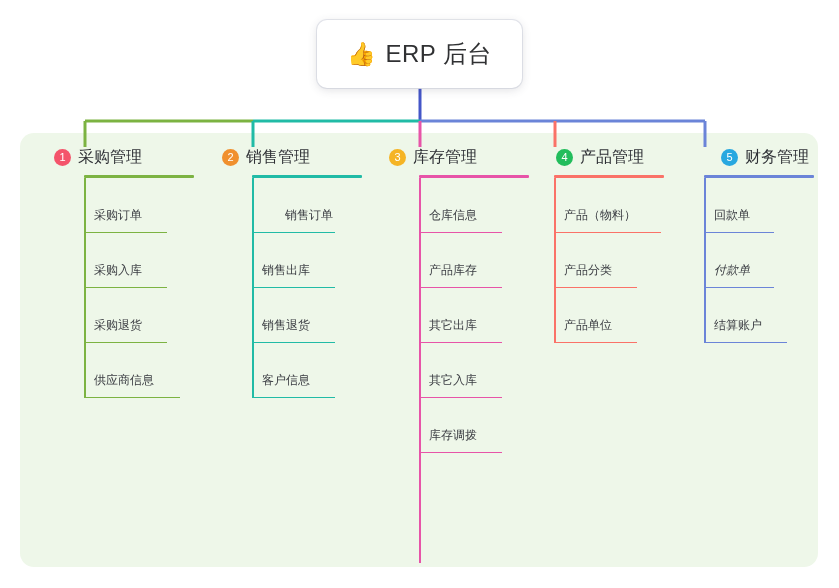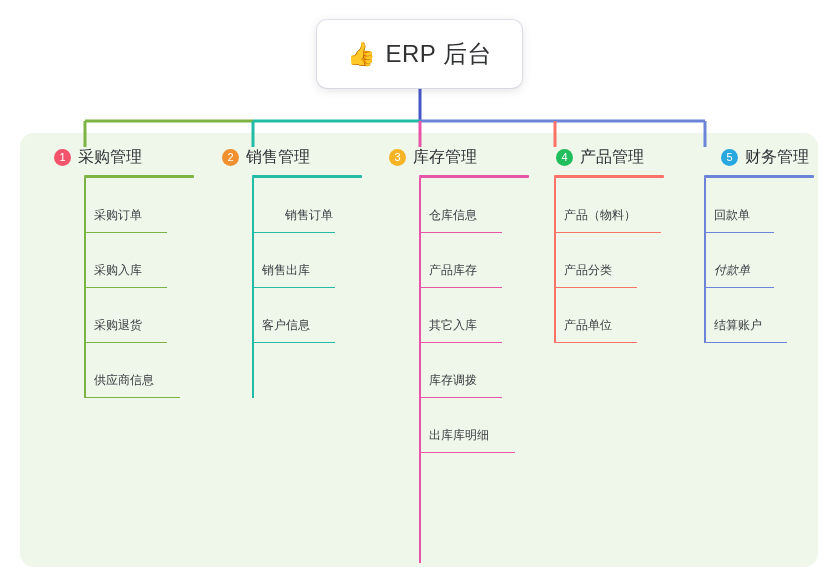--- a/index.html
+++ b/index.html
@@ -202,6 +202,10 @@
             <span class="leaf-rule" style="left: 48px; width: 83px; background: rgb(33, 187, 166);"></span>
           </div>
           <div class="leaf">
+            <span class="leaf-label" style="left: 58px;">销售退货</span>
+            <span class="leaf-rule" style="left: 48px; width: 83px; background: rgb(33, 187, 166);"></span>
+          </div>
+          <div class="leaf">
             <span class="leaf-label" style="left: 58px;">客户信息</span>
             <span class="leaf-rule" style="left: 48px; width: 83px; background: rgb(33, 187, 166);"></span>
           </div>

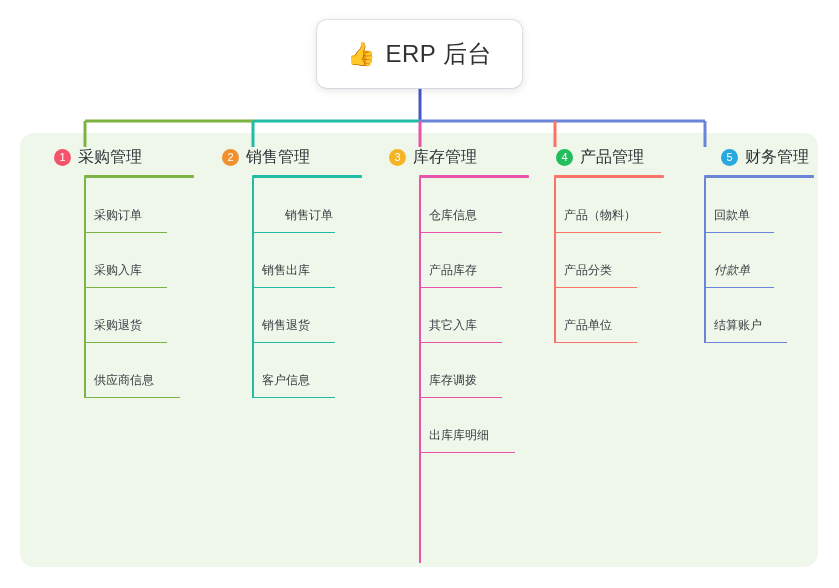--- a/index.html
+++ b/index.html
@@ -228,6 +228,10 @@
             <span class="leaf-rule" style="left: 48px; width: 83px; background: rgb(231, 84, 168);"></span>
           </div>
           <div class="leaf">
+            <span class="leaf-label" style="left: 58px;">其它出库</span>
+            <span class="leaf-rule" style="left: 48px; width: 83px; background: rgb(231, 84, 168);"></span>
+          </div>
+          <div class="leaf">
             <span class="leaf-label" style="left: 58px;">其它入库</span>
             <span class="leaf-rule" style="left: 48px; width: 83px; background: rgb(231, 84, 168);"></span>
           </div>

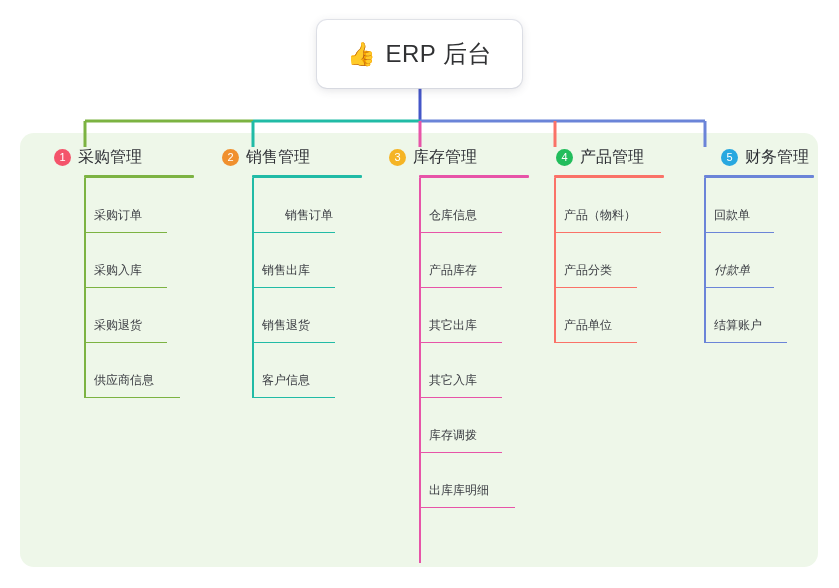--- a/index.html
+++ b/index.html
@@ -239,10 +239,6 @@
             <span class="leaf-label" style="left: 58px;">库存调拨</span>
             <span class="leaf-rule" style="left: 48px; width: 83px; background: rgb(231, 84, 168);"></span>
           </div>
-          <div class="leaf">
-            <span class="leaf-label" style="left: 58px;">出库库明细</span>
-            <span class="leaf-rule" style="left: 48px; width: 96px; background: rgb(231, 84, 168);"></span>
-          </div>
           <div style="position: absolute; left: 48px; top: 0px; width: 1.5px; height: 385px; background: rgb(231, 84, 168);"></div>
         </div>
       </div>

